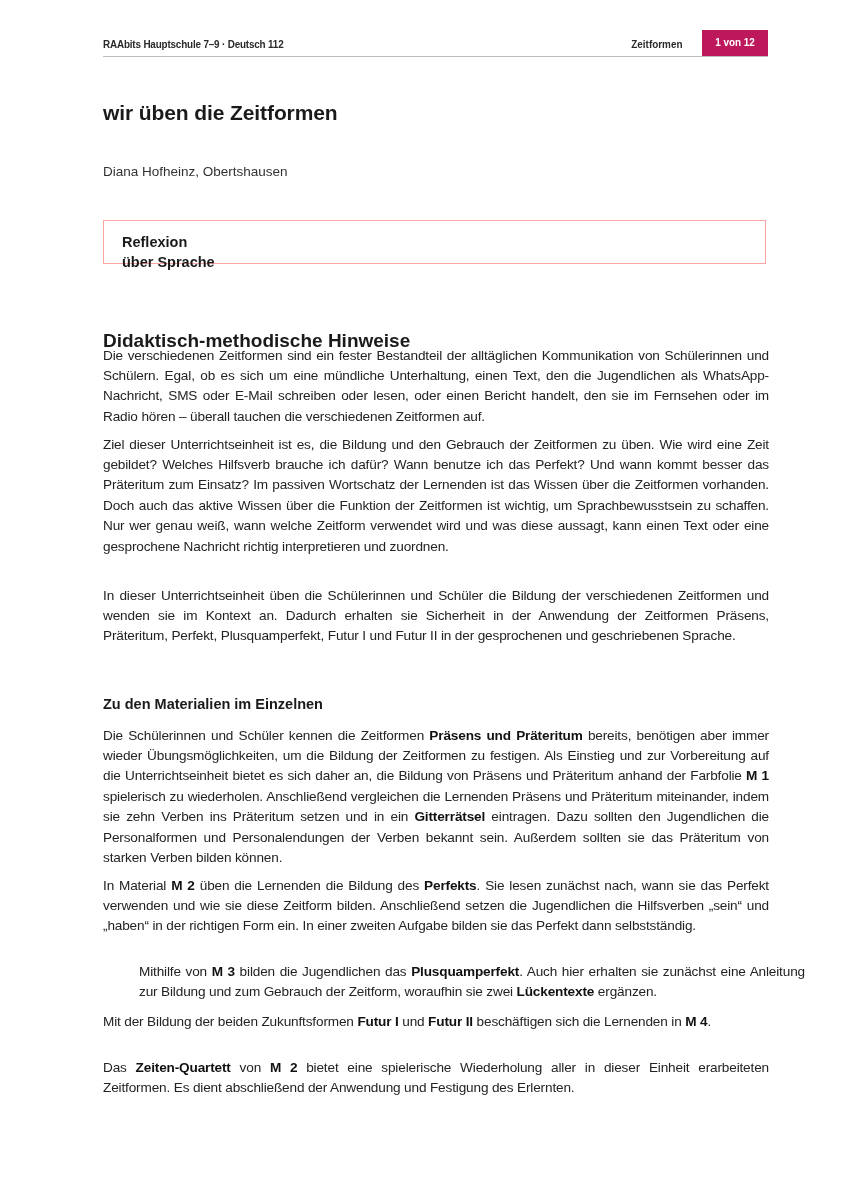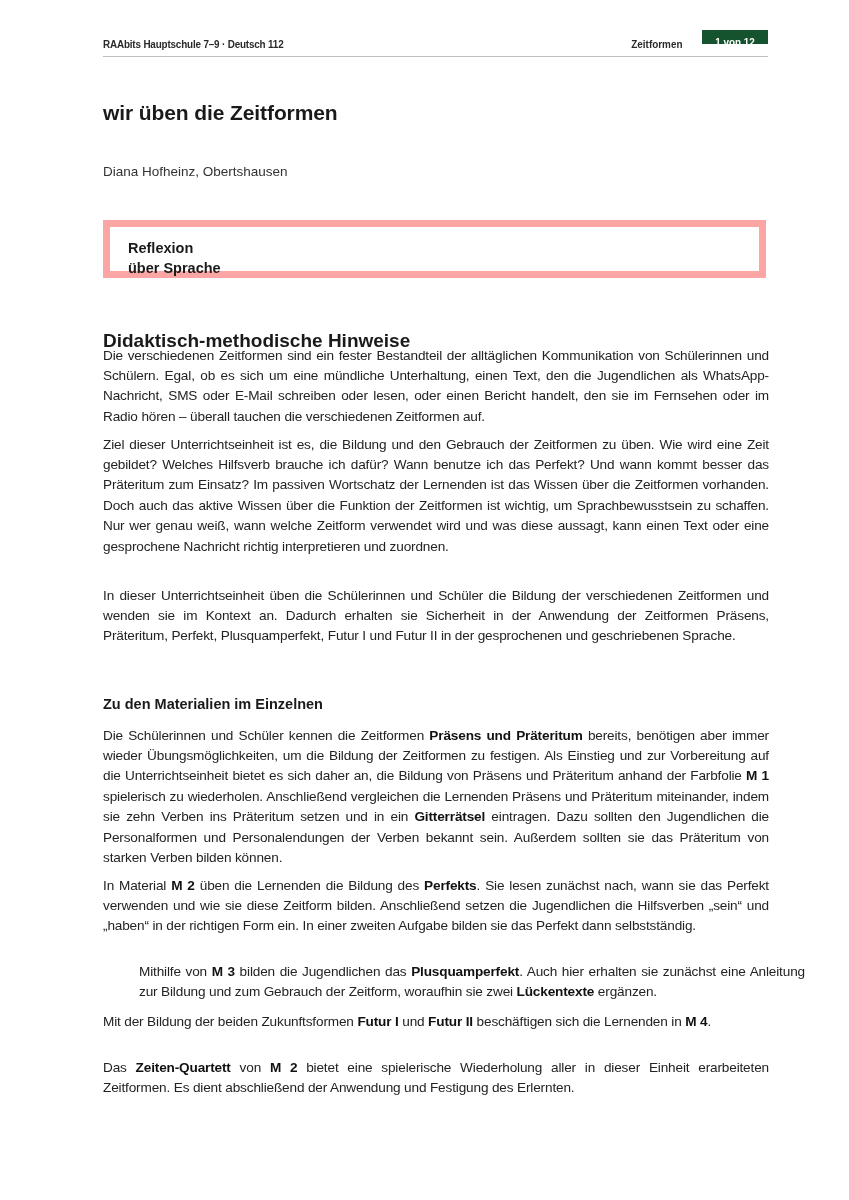--- a/index.html
+++ b/index.html
@@ -9,7 +9,7 @@
   .header-rule { position: absolute; left: 103px; top: 56px; width: 665px; height: 1px; background: #bdbdbd; }
   .header-left { position: absolute; left: 0; top: 8px; font-size: 11.5px; font-weight: bold; color: #2a2a2a; letter-spacing: -0.2px; transform: scaleX(0.86); transform-origin: left center; white-space: nowrap; }
   .header-section { position: absolute; right: 86px; top: 8px; font-size: 11.5px; font-weight: bold; color: #2a2a2a; transform: scaleX(0.86); transform-origin: right center; white-space: nowrap; }
-  .header-page { position: absolute; right: 0; top: 0; width: 66px; height: 14px; background: #14532d; color: #ffffff; font-size: 11.5px; font-weight: bold; text-align: center; line-height: 24px; }
+  .header-page { position: absolute; right: 0; top: 0; width: 66px; height: 27px; background: #be185d; color: #ffffff; font-size: 11.5px; font-weight: bold; text-align: center; line-height: 24px; }
   .header-page span { display: inline-block; transform: scaleX(0.86); }
 
   .title { position: absolute; left: 103px; top: 101px; width: 640px; font-size: 21px; font-weight: bold; line-height: 24px; color: #1a1a1a; letter-spacing: -0.1px; }

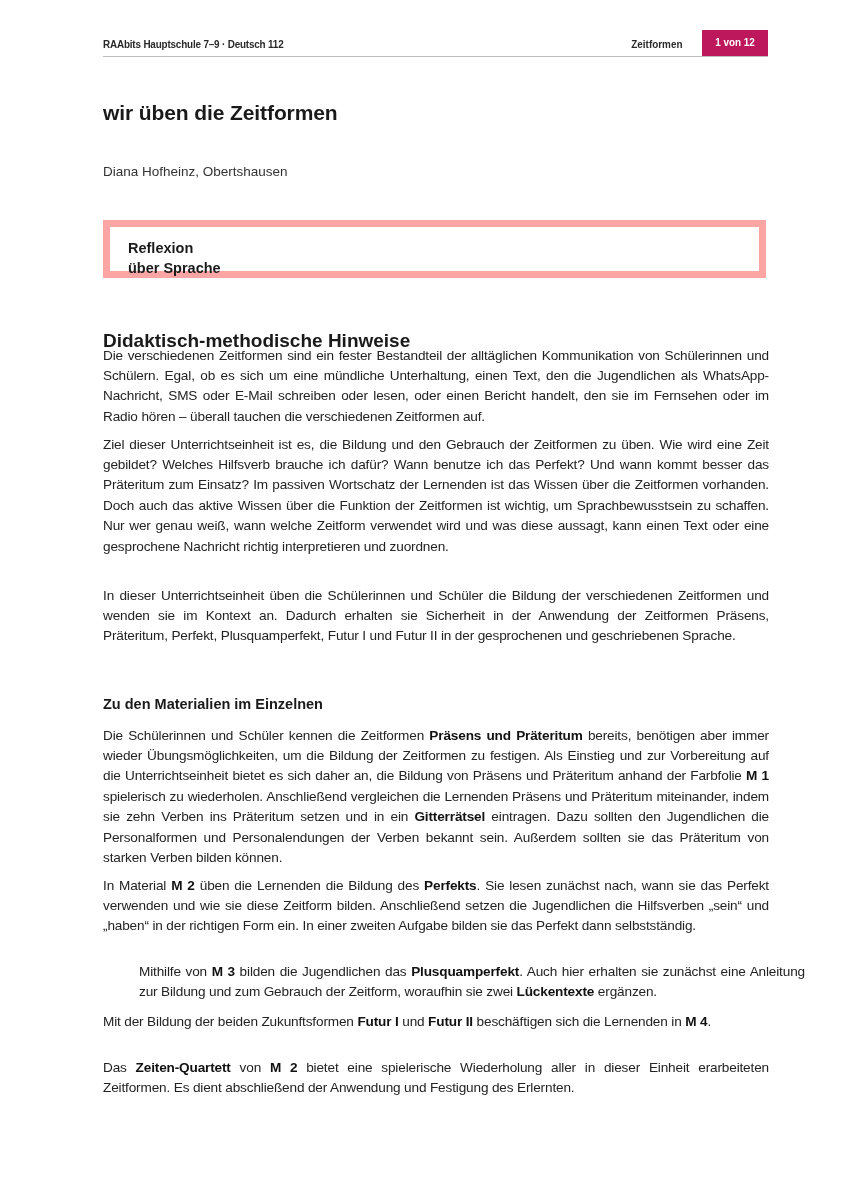--- a/index.html
+++ b/index.html
@@ -15,7 +15,7 @@
   .title { position: absolute; left: 103px; top: 101px; width: 640px; font-size: 21px; font-weight: bold; line-height: 24px; color: #1a1a1a; letter-spacing: -0.1px; }
   .author { position: absolute; left: 103px; top: 164px; font-size: 13.5px; color: #333; }
 
-  .infobox { position: absolute; left: 103px; top: 220px; width: 663px; height: 58px; border: 7px solid #fca5a5; box-sizing: border-box; text-decoration: underline; }
+  .infobox { position: absolute; left: 103px; top: 220px; width: 663px; height: 44px; border: 1px solid #fca5a5; box-sizing: border-box; text-decoration: underline; }
   .infobox-label { position: absolute; left: 18px; top: 11px; width: 140px; font-size: 14.5px; font-weight: bold; line-height: 20px; color: #1a1a1a; }
   .infobox-text { position: absolute; left: 168px; top: 11px; width: 480px; font-size: 13.5px; line-height: 20px; color: #2a2a2a; }
 

